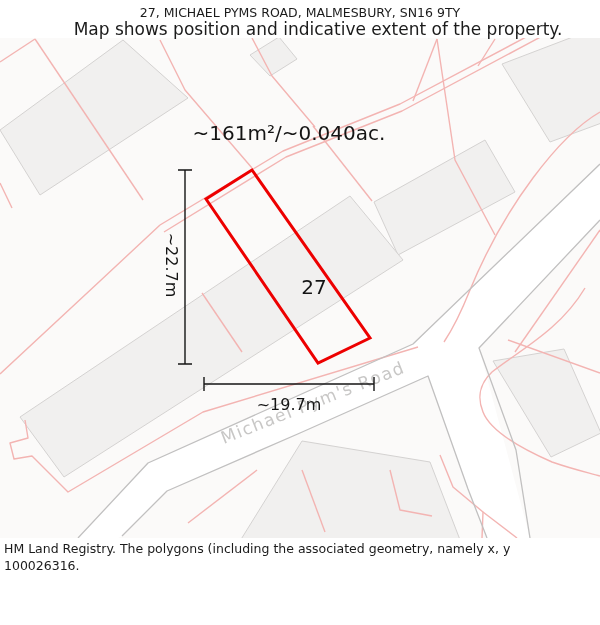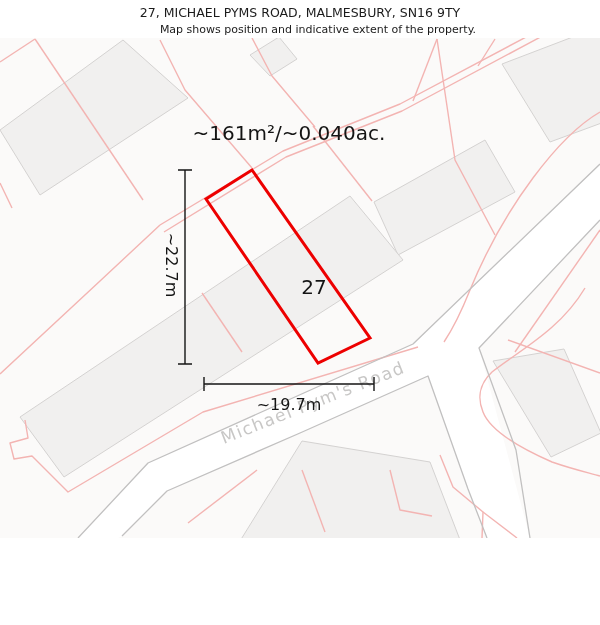--- a/index.html
+++ b/index.html
@@ -7,7 +7,7 @@
   .page{position:relative;width:600px;height:625px;background:#ffffff;overflow:hidden;}
   .hdr{position:absolute;top:0;left:0;width:600px;height:38px;text-align:center;color:#1b1b1b;background:#ffffff;z-index:3;}
   .hdr .l1{padding-top:4px;font-size:12.5px;line-height:17px;}
-  .hdr .l2{font-size:11px;line-height:17px;padding-left:36px;}
+  .hdr .l2{font-size:17px;line-height:17px;padding-left:36px;}
   .map{position:absolute;top:38px;left:0;width:600px;height:500px;}
   .ftr{position:absolute;top:538px;left:0;width:592px;height:87px;background:#ffffff;color:#1b1b1b;
        font-size:12.5px;line-height:17.2px;padding:2px 4px 0 4px;z-index:3;}

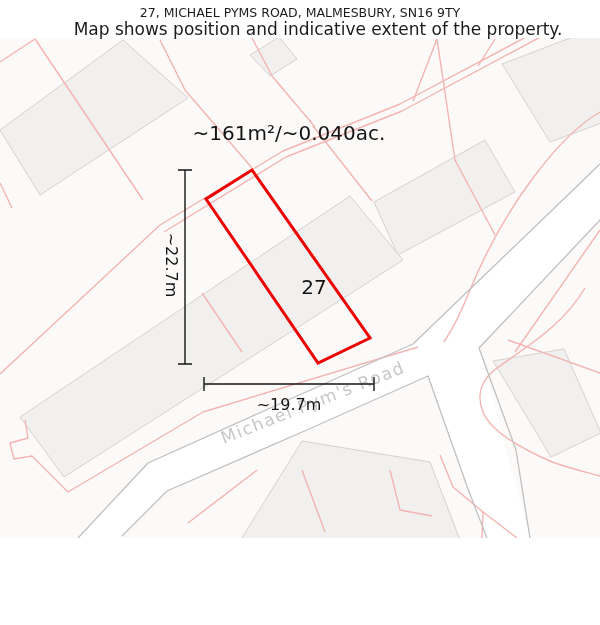--- a/index.html
+++ b/index.html
@@ -89,6 +89,7 @@
   </svg>
 
   <div class="ftr">
+    <div>HM Land Registry. The polygons (including the associated geometry, namely x, y</div>
   </div>
 
 </div>

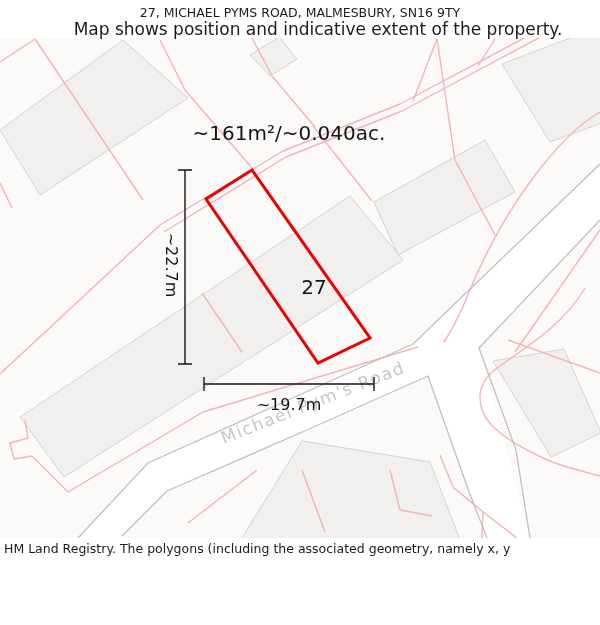--- a/index.html
+++ b/index.html
@@ -90,6 +90,7 @@
 
   <div class="ftr">
     <div>HM Land Registry. The polygons (including the associated geometry, namely x, y</div>
+    <div>100026316.</div>
   </div>
 
 </div>

